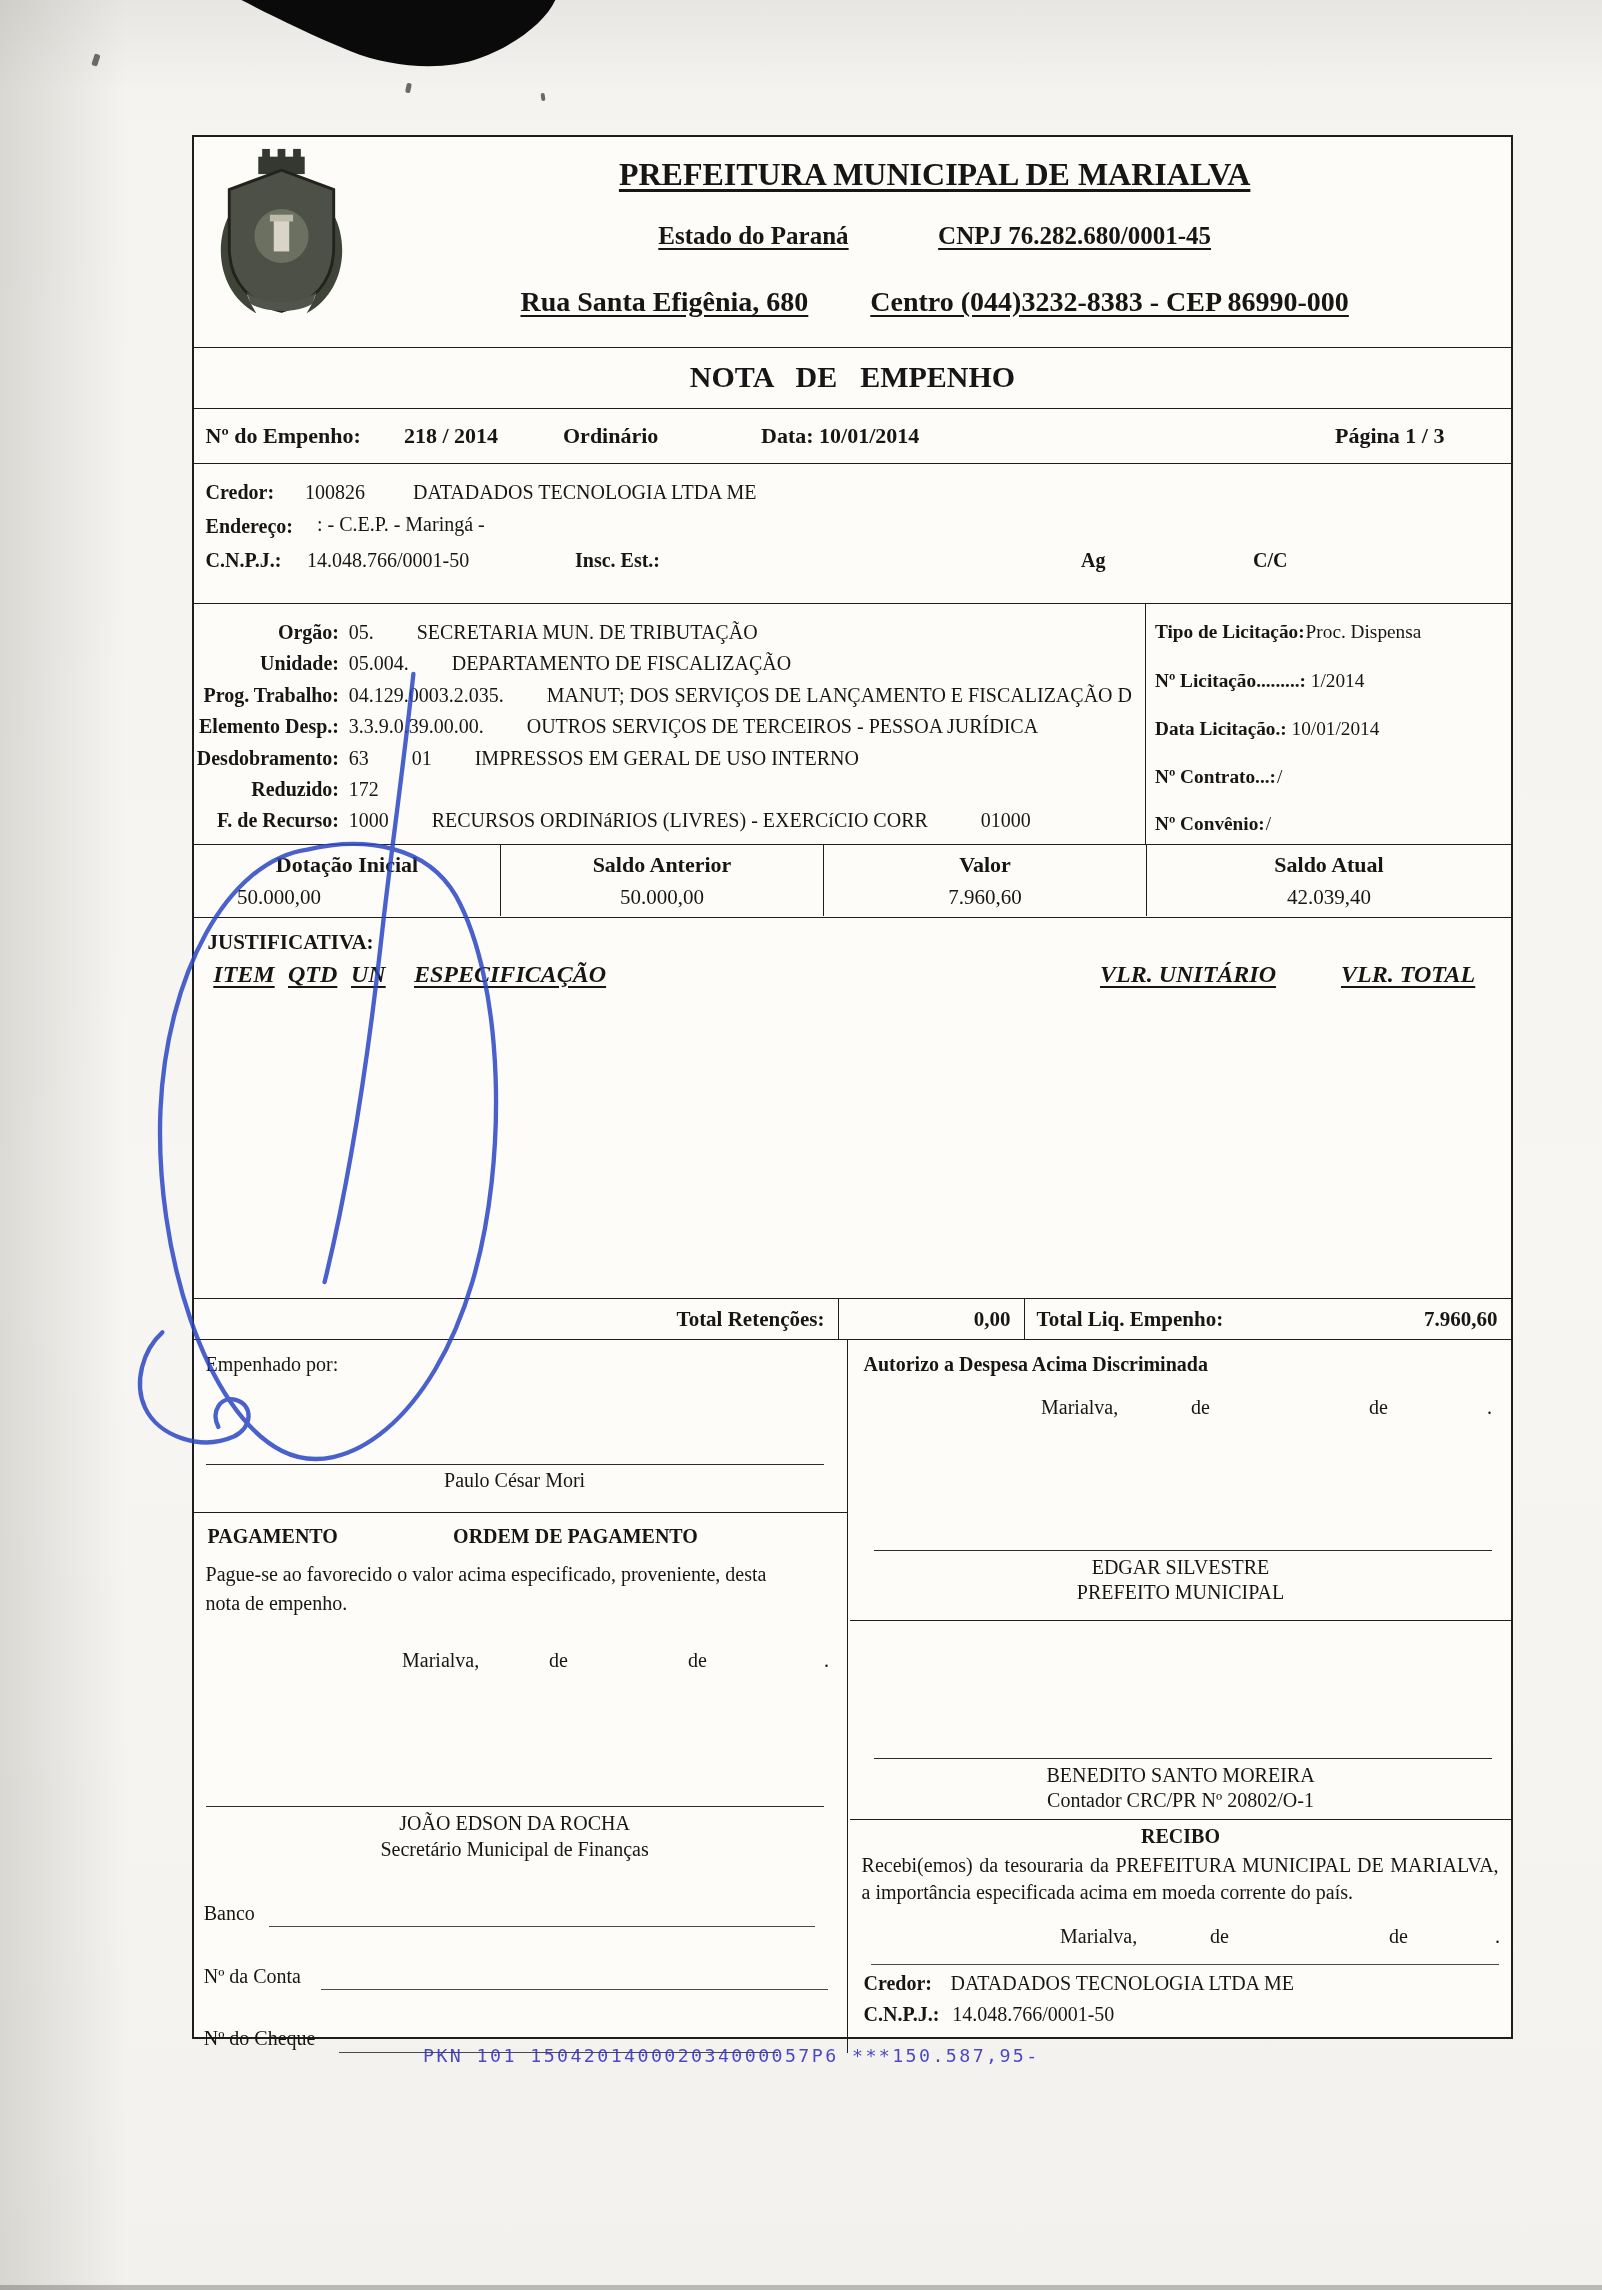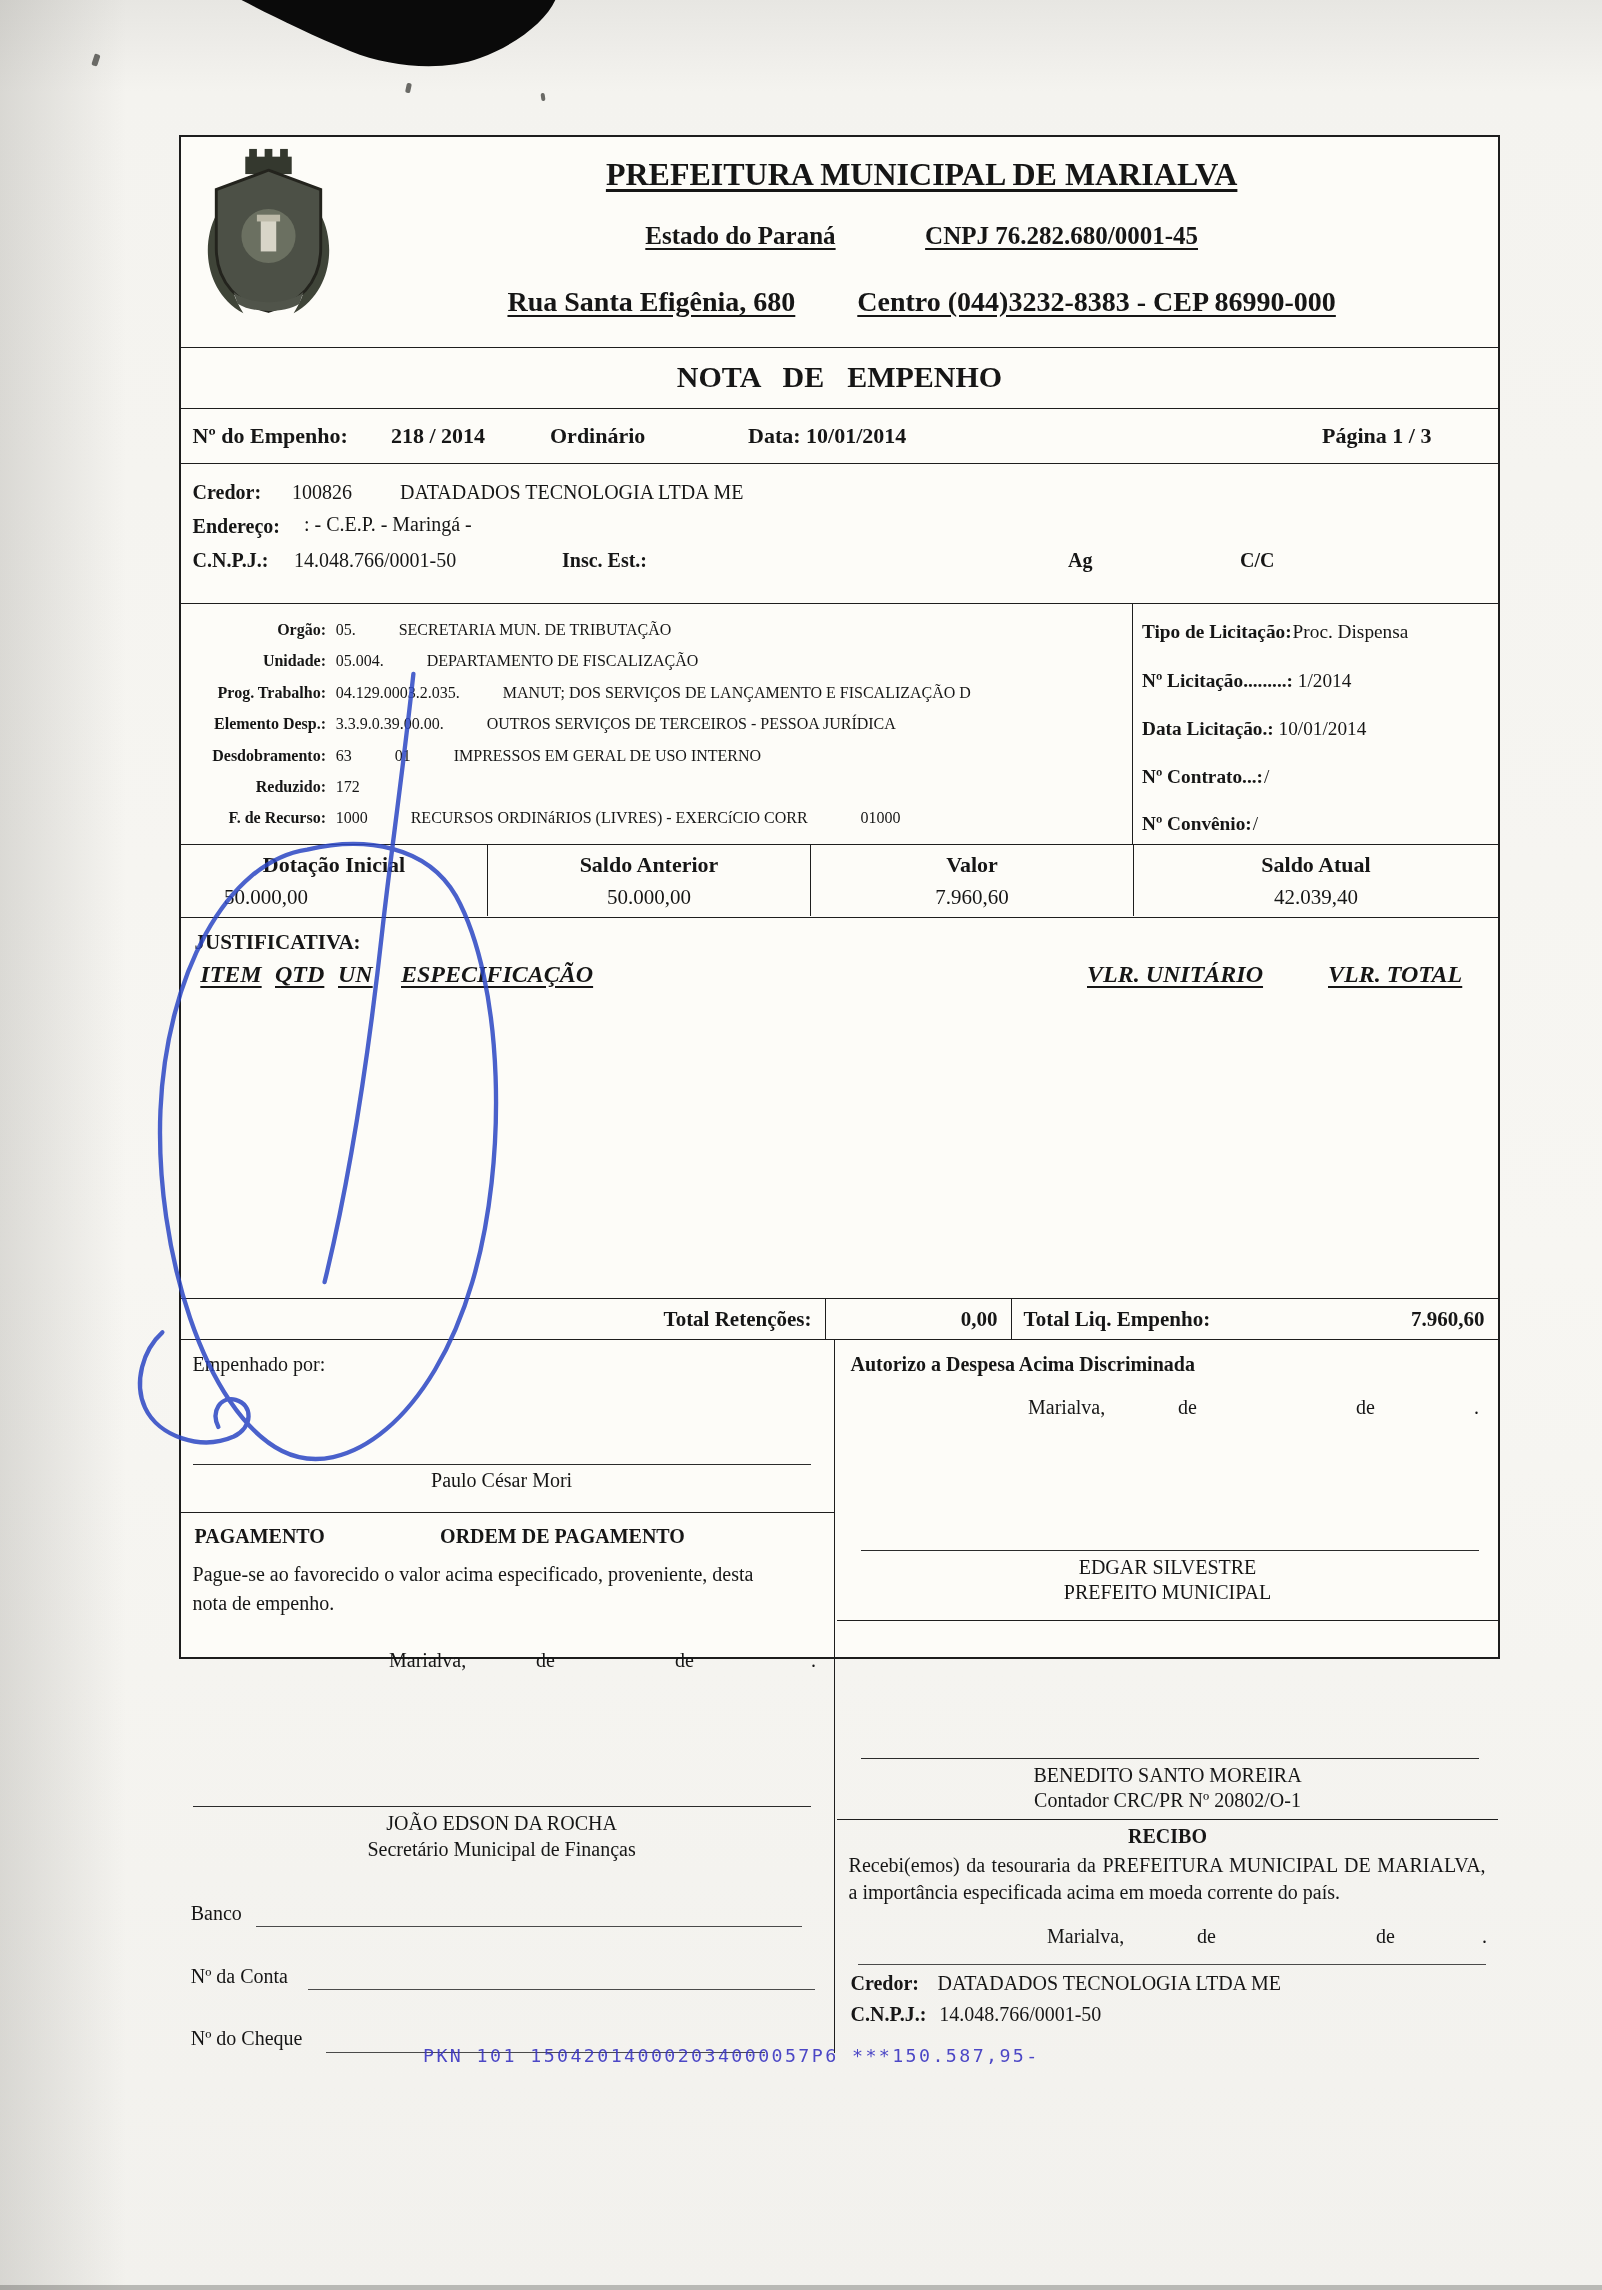--- a/index.html
+++ b/index.html
@@ -16,7 +16,7 @@
   .b { font-weight:bold; }
   .u { text-decoration:underline; text-underline-offset:3.9px; }
   .doc {
-    position:absolute; left:179px; top:135px; width:1321px; height:1524px;
+    position:absolute; left:192px; top:135px; width:1321px; height:1904px;
     background:#fdfcf8; border:2.9px solid #1d1d1d;
   }
   .sec { position:absolute; left:0; right:0; }

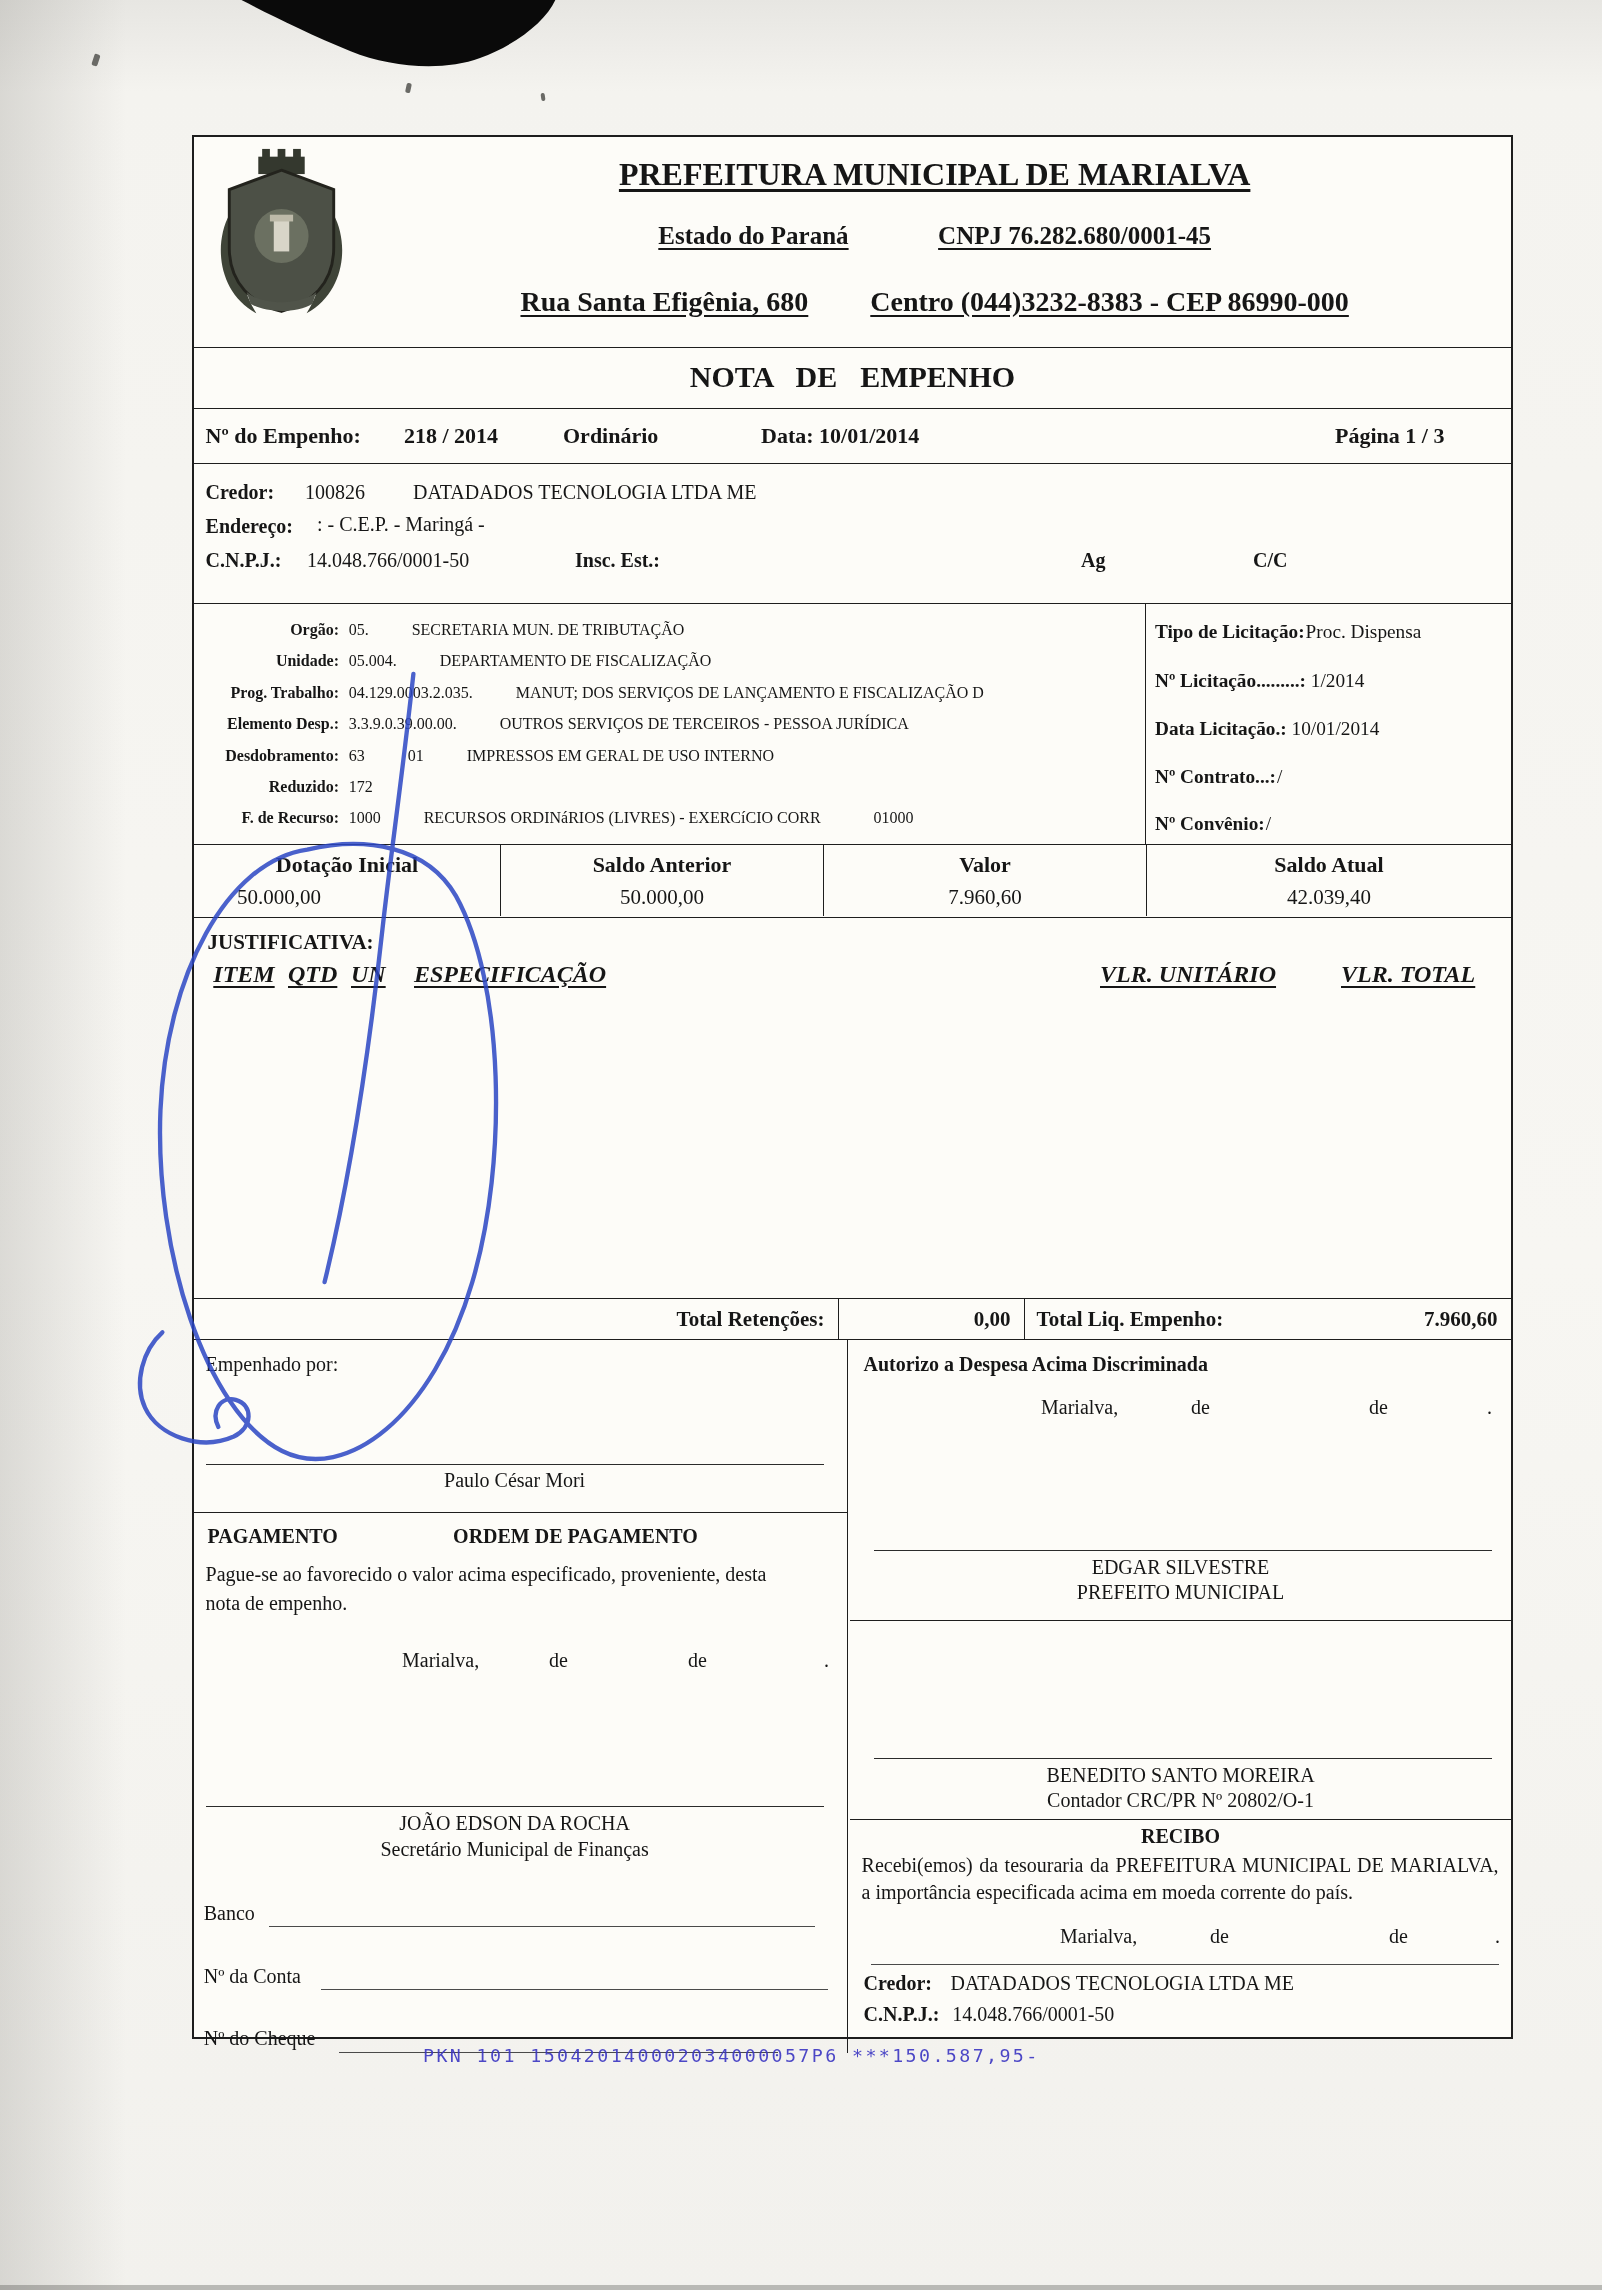--- a/index.html
+++ b/index.html
@@ -26,7 +26,7 @@
   .sigline { position:absolute; border-top:1.9px solid #2b2b2b; height:0; }
   .thinline { position:absolute; border-top:1.4px solid #4a4a4a; height:0; }
   .ctr { text-align:center; }
-  .brow { position:absolute; left:0; width:946px; white-space:nowrap; font-size:16px; }
+  .brow { position:absolute; left:0; width:946px; white-space:nowrap; font-size:20px; }
   .blabel { display:inline-block; width:145px; text-align:right; font-weight:bold; }
   .bcode { margin-left:9.7px; }
   .bcode2 { margin-left:43px; }

